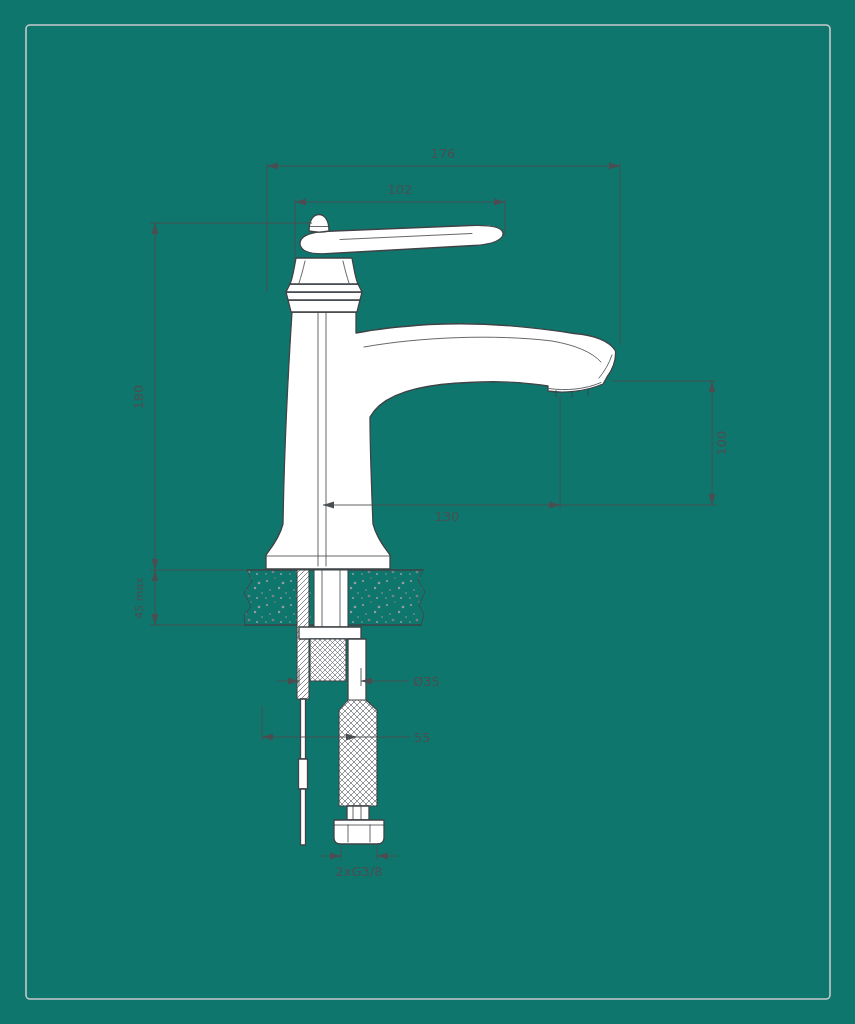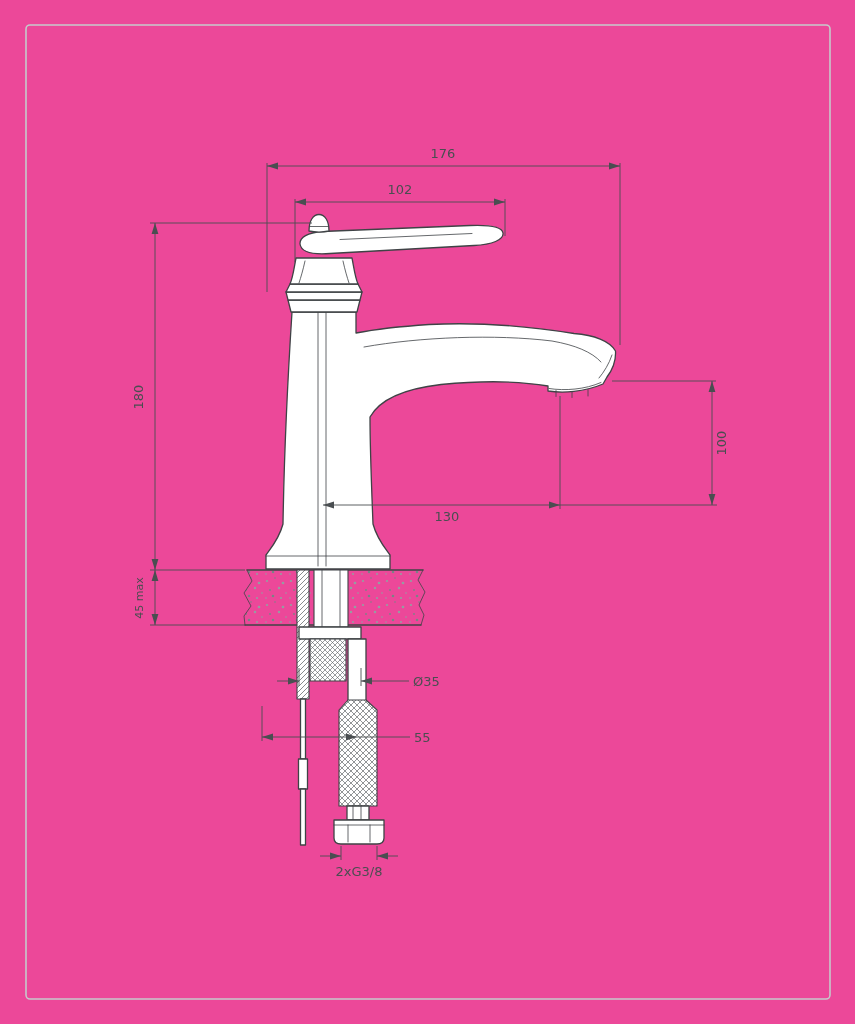--- a/index.html
+++ b/index.html
@@ -9,7 +9,7 @@
     --speckle:#8d9498;
   }
   html,body{margin:0;padding:0;background:#fff;}
-  .stage{width:855px;height:1024px;position:relative;background:#ec4899;overflow:hidden;}
+  .stage{width:855px;height:1024px;position:relative;background:#0f766e;overflow:hidden;}
   svg{display:block;}
   .ln{stroke:var(--line);fill:none;stroke-width:1.3;stroke-linejoin:round;stroke-linecap:round;}
   .lnw{stroke:var(--line);fill:#ffffff;stroke-width:1.3;stroke-linejoin:round;}

